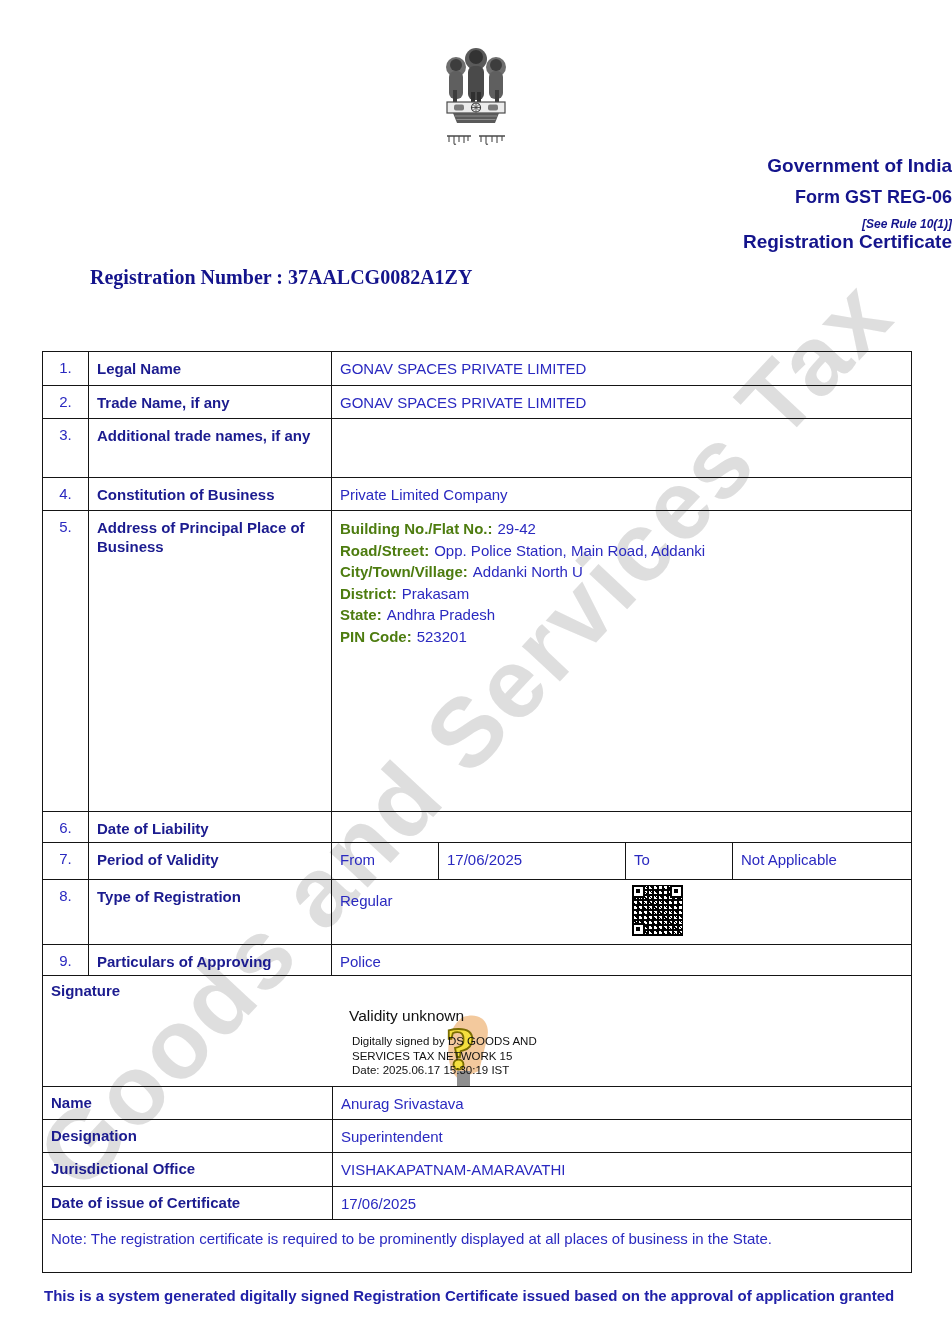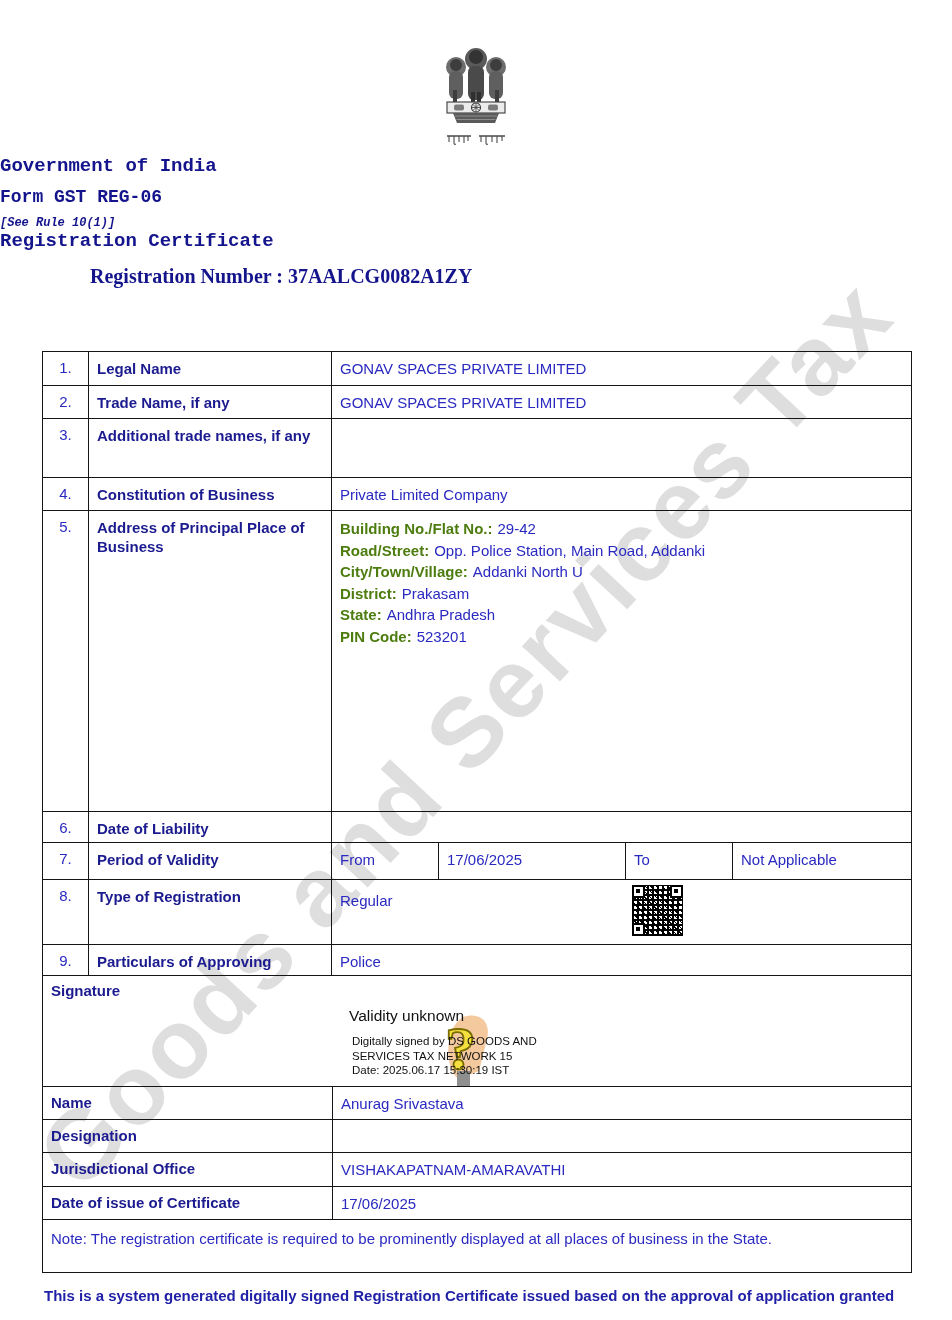--- a/index.html
+++ b/index.html
@@ -24,7 +24,7 @@
   
   .emblem-wrap{ width:120px; margin:44px auto 0; text-align:center; }
   .emblem-caption-mimic{ display:block; margin:2px auto 0; }
-  .hdr{ text-align:left; font-family:Liberation Mono, monospace; color:#14148c; }
+  .hdr{ text-align:right; font-family:Liberation Sans, sans-serif; color:#14148c; }
   .hdr-gov{ margin-top:10px; font-size:19px; font-weight:bold; }
   .hdr-form{ margin-top:10px; font-size:18px; font-weight:bold; }
   .hdr-rule{ margin-top:9px; font-size:12px; font-style:italic; font-weight:bold; }

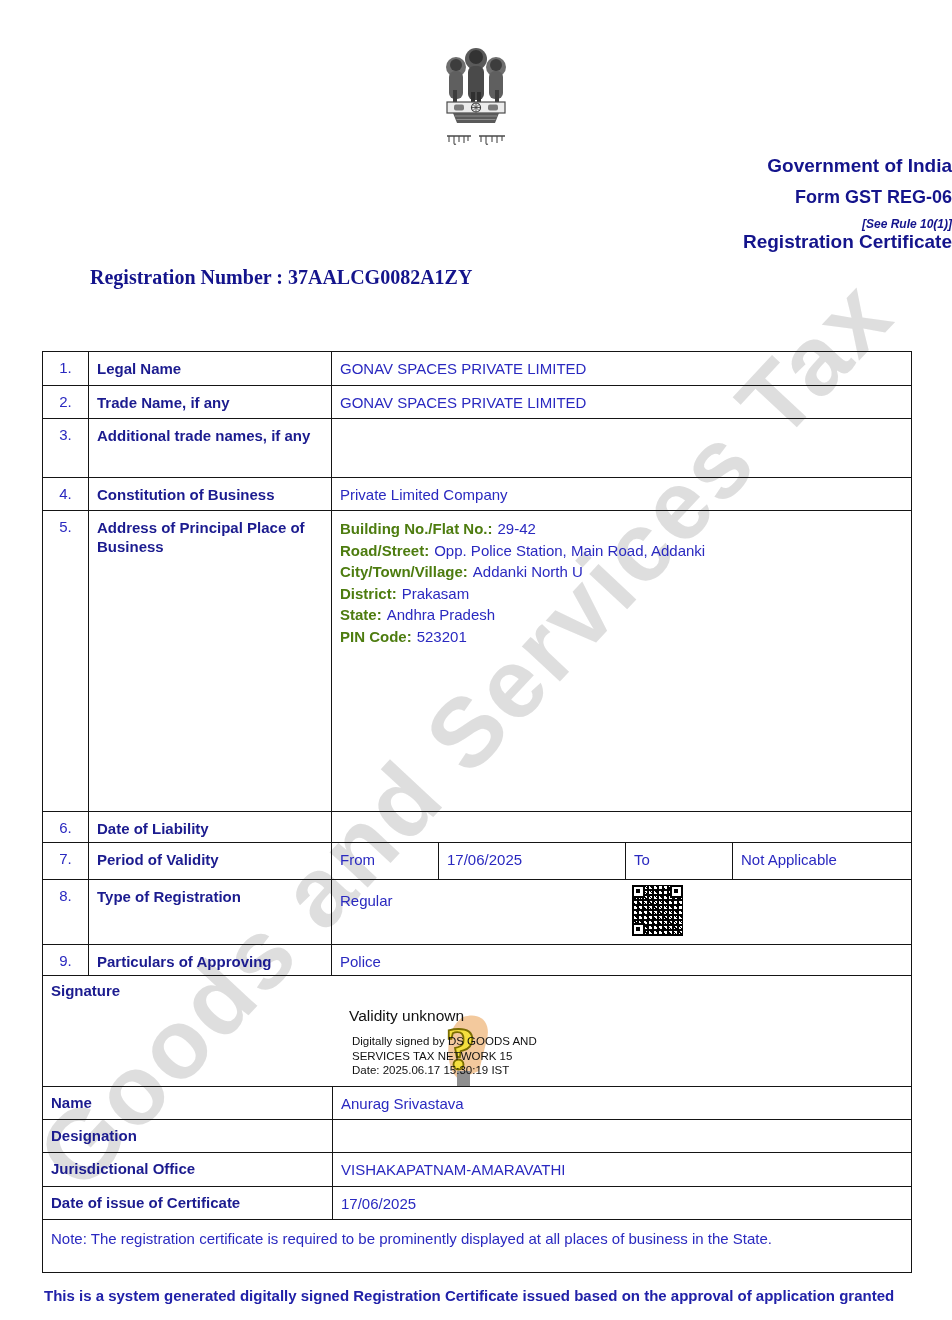--- a/index.html
+++ b/index.html
@@ -256,6 +256,7 @@
       </div>
       <div class="trow h-off">
         <div class="cell c-biglabel">Designation</div>
+        <div class="cell c-value">Superintendent</div>
       </div>
       <div class="trow h-off2">
         <div class="cell c-biglabel">Jurisdictional Office</div>

